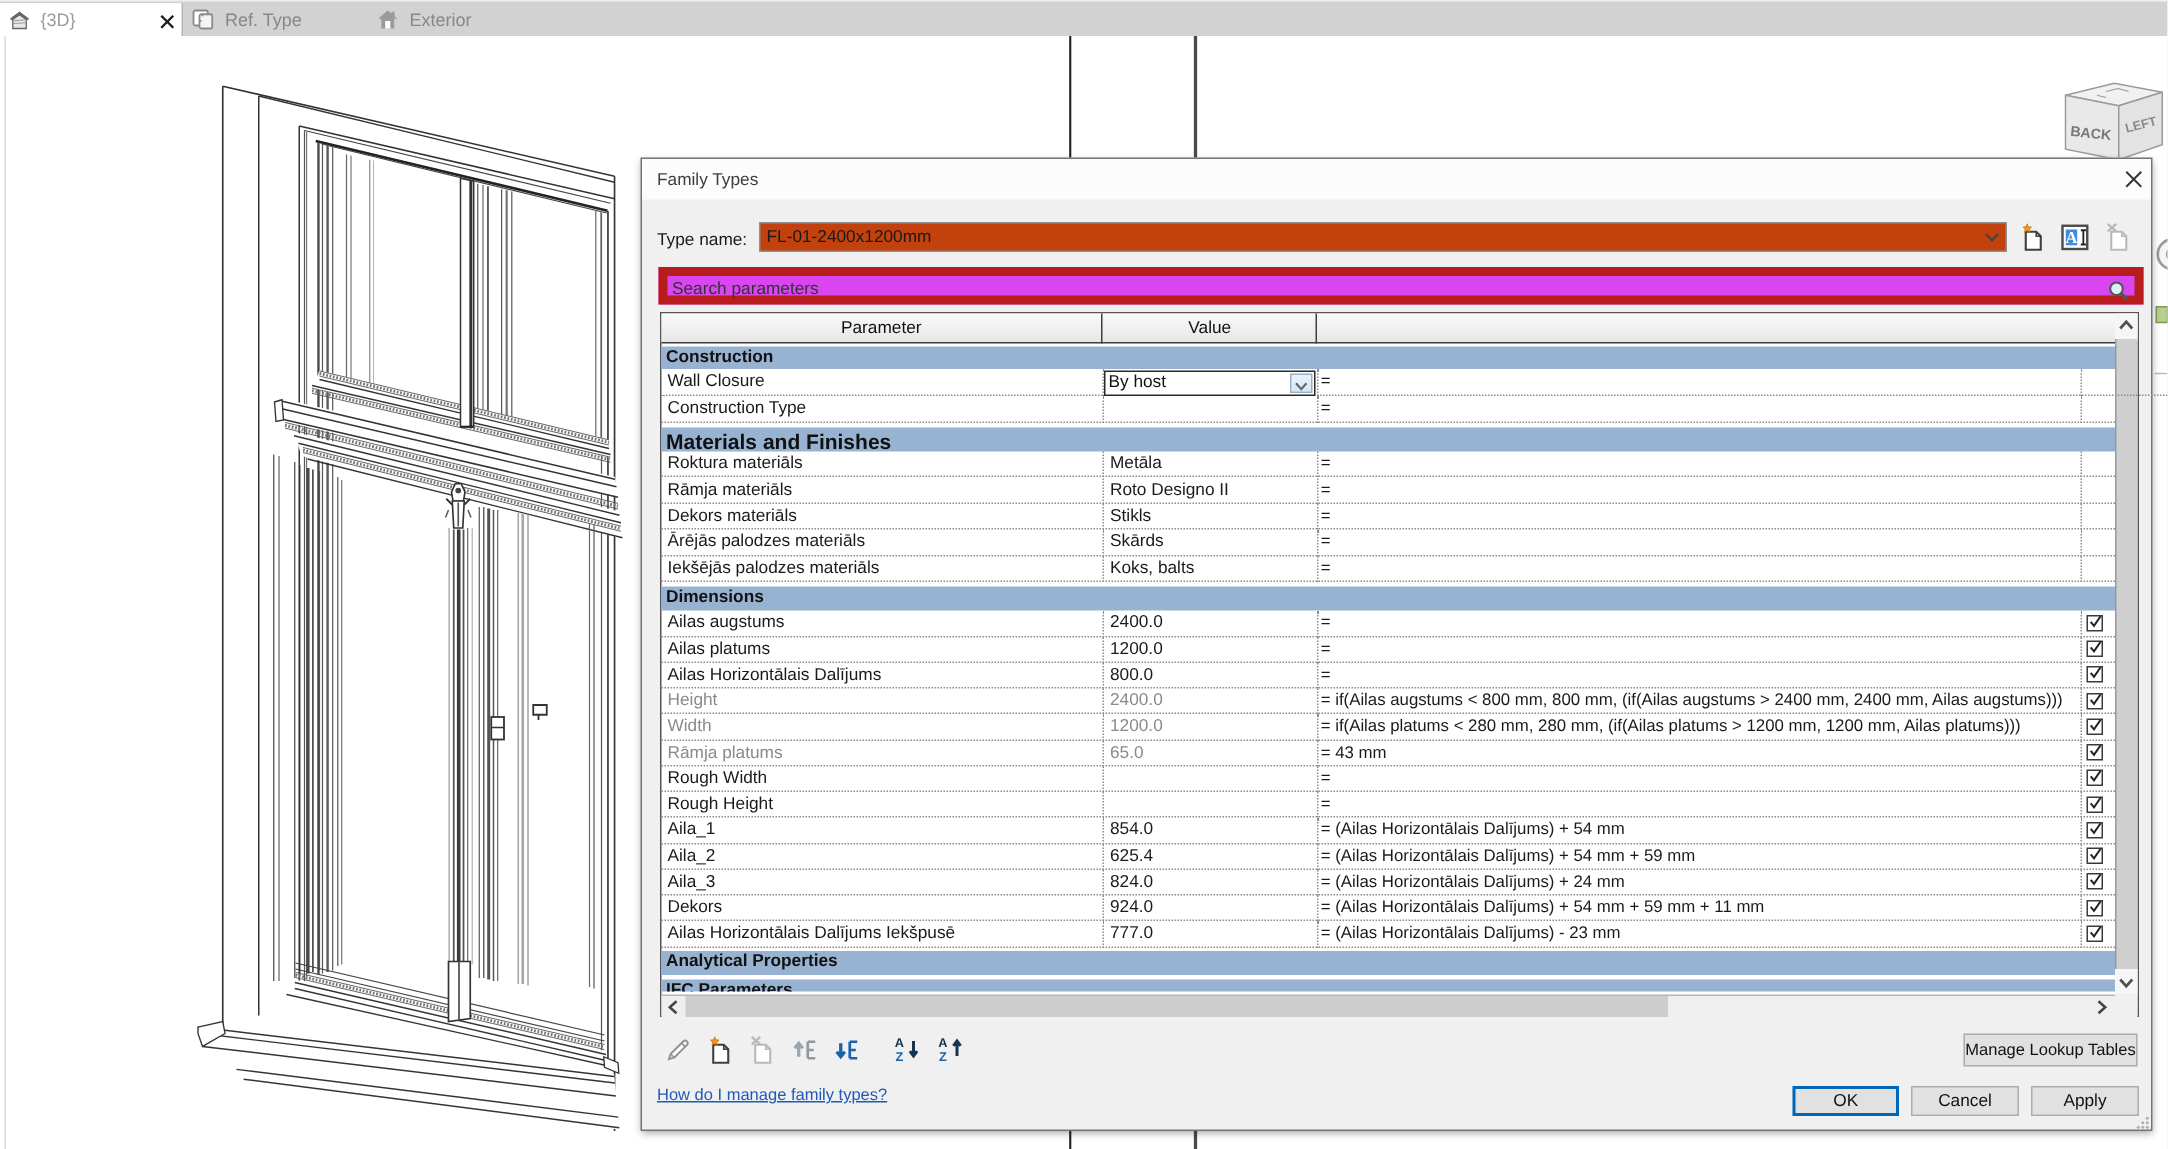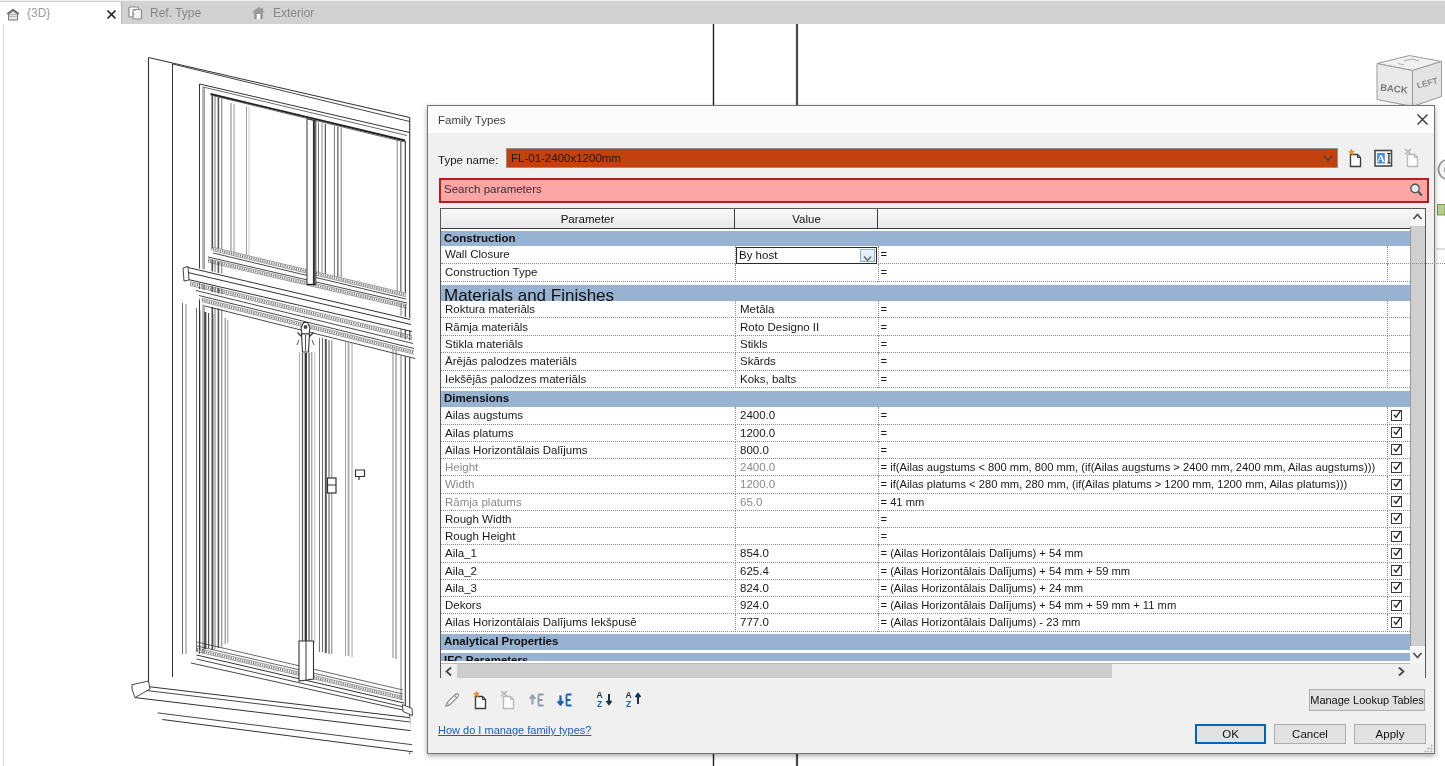--- a/index.html
+++ b/index.html
@@ -181,7 +181,7 @@
         <path d="M11.5 6.5 L11.5 9.5 L14.5 9.5" fill="none" stroke="#b9b9b9" stroke-width="1.1"></path>
         <path d="M2.2 1.2 L7.8 6.2 M7.8 1.2 L2.2 6.2" stroke="#b9b9b9" stroke-width="1.6" fill="none"></path>
       </svg></div>
-    <div class="ab" style="left:11px;top:72px;width:990px;height:25px;background:#fca5a5;border:2px solid #b91c1c">
+    <div class="ab" style="left:11px;top:72px;width:990px;height:25px;background:#d946ef;border:6px solid #b91c1c">
       <div style="position:absolute;left:3px;top:3px;font-size:11.5px;color:#333">Search parameters</div>
       <svg style="position:absolute;right:3px;top:2px" width="16" height="16" viewBox="0 0 16 16">
         <circle cx="7" cy="6.5" r="4.2" fill="#ddeef6" stroke="#555" stroke-width="1.4"></circle>

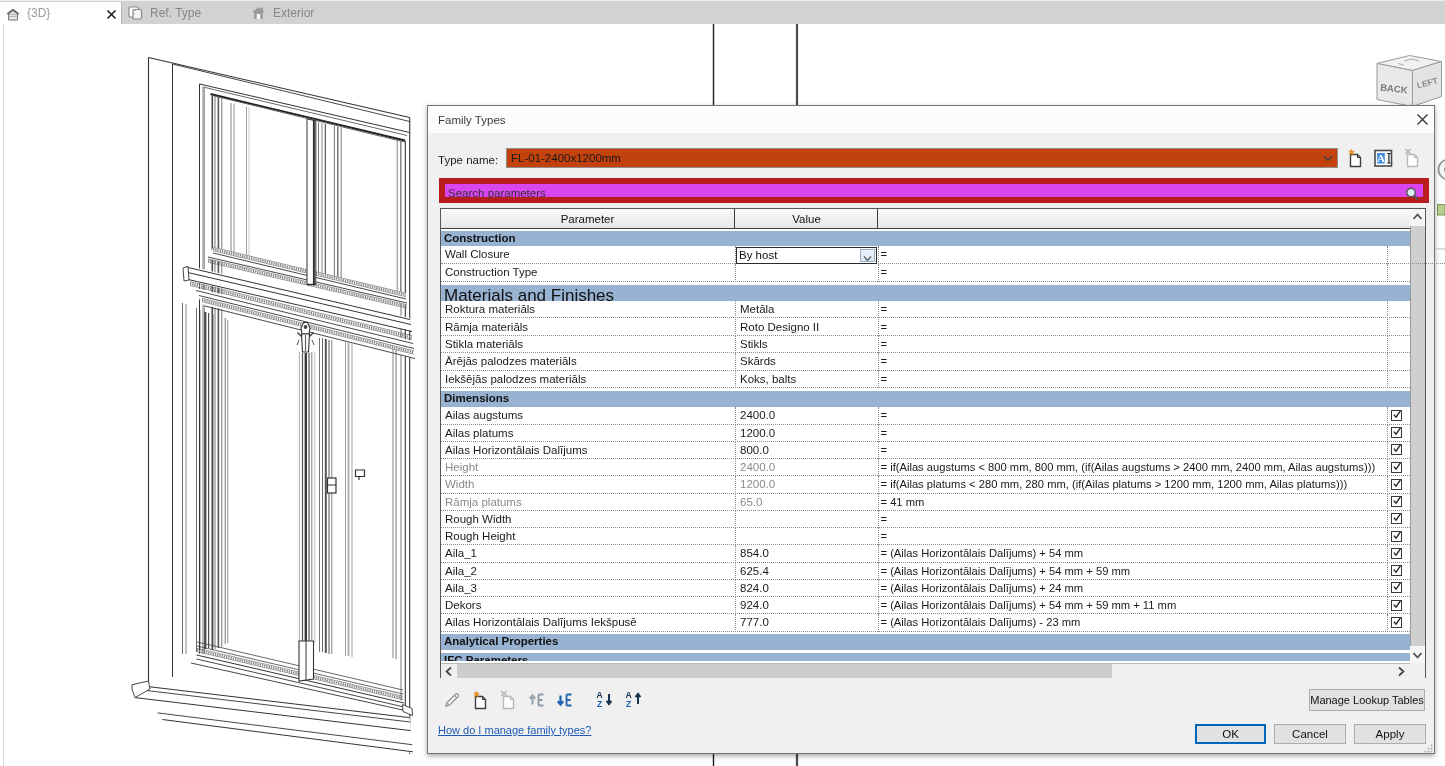--- a/index.html
+++ b/index.html
@@ -232,7 +232,7 @@
         <div style="position:absolute;left:439.5px;top:2px;font-size:11.2px;color:#1a1a1a;white-space:nowrap">=</div>
       </div>
       <div class="ab" style="left:0;top:75.5px;width:969px;height:16.6px;background:#98b2d1;overflow:hidden">
-        <div style="position:absolute;left:3px;top:1px;font-size:17px;font-weight:normal;color:#111;white-space:nowrap">Materials and Finishes</div>
+        <div style="position:absolute;left:3px;top:1px;font-size:14px;font-weight:bold;color:#111;white-space:nowrap">Materials and Finishes</div>
       </div>
       <div class="ab" style="left:0;top:92.1px;width:969px;height:17.4px;border-bottom:1px dotted #8c8c8c">
         <div style="position:absolute;left:4px;top:2px;font-size:11.5px;color:#1a1a1a;white-space:nowrap">Roktura materiāls</div>

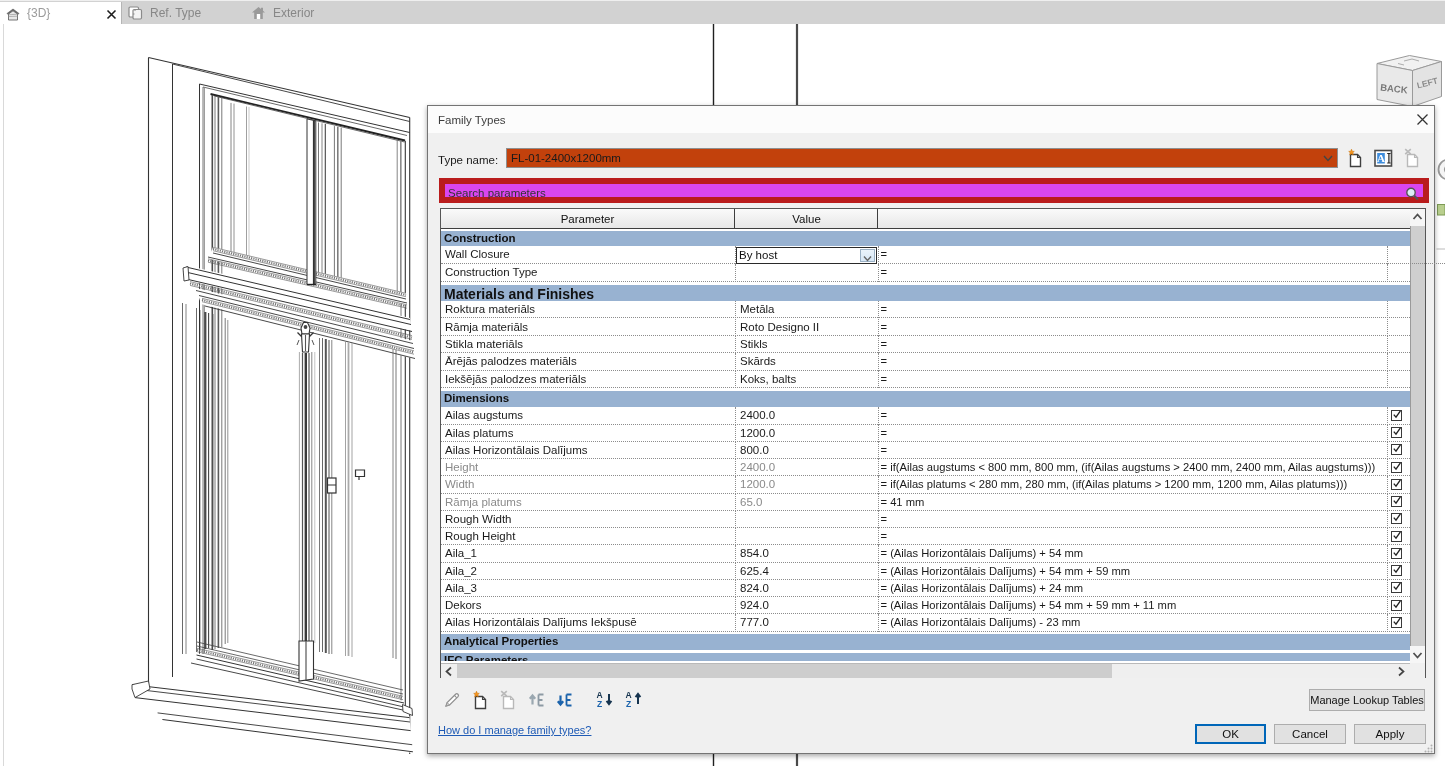--- a/index.html
+++ b/index.html
@@ -251,7 +251,7 @@
         <div style="position:absolute;left:439.5px;top:2px;font-size:11.2px;color:#1a1a1a;white-space:nowrap">=</div>
       </div>
       <div class="ab" style="left:0;top:126.9px;width:969px;height:17.4px;border-bottom:1px dotted #8c8c8c">
-        <div style="position:absolute;left:4px;top:2px;font-size:11.5px;color:#1a1a1a;white-space:nowrap">Stikla materiāls</div>
+        <div style="position:absolute;left:4px;top:2px;font-size:11.5px;color:#1a1a1a;white-space:nowrap">Dekors materiāls</div>
         <div style="position:absolute;left:294px;top:0;width:1px;height:17.4px;border-left:1px dotted #8c8c8c"></div>
         <div style="position:absolute;left:437px;top:0;width:1px;height:17.4px;border-left:1px dotted #8c8c8c"></div>
         <div style="position:absolute;left:946px;top:0;width:1px;height:17.4px;border-left:1px dotted #8c8c8c"></div>

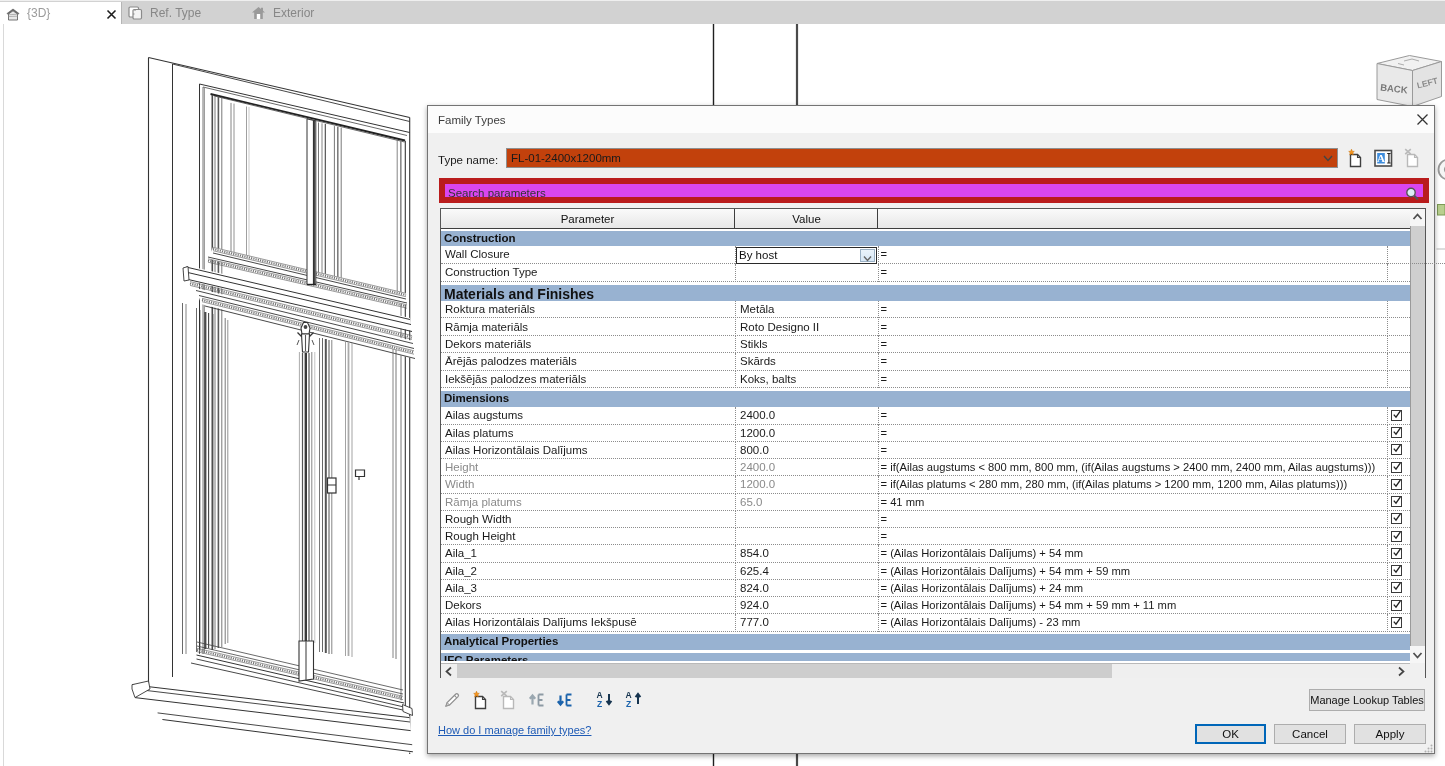--- a/index.html
+++ b/index.html
@@ -348,7 +348,7 @@
         <div style="position:absolute;left:437px;top:0;width:1px;height:17.25px;border-left:1px dotted #8c8c8c"></div>
         <div style="position:absolute;left:946px;top:0;width:1px;height:17.25px;border-left:1px dotted #8c8c8c"></div>
         <div style="position:absolute;left:299px;top:2px;font-size:11.5px;color:#8a8a8a;white-space:nowrap">65.0</div>
-        <div style="position:absolute;left:439.5px;top:2px;font-size:11.2px;color:#1a1a1a;white-space:nowrap">= 41 mm</div>
+        <div style="position:absolute;left:439.5px;top:2px;font-size:11.2px;color:#1a1a1a;white-space:nowrap">= 43 mm</div>
         <div style="position:absolute;left:950px;top:2.5px;width:11px;height:11px;border:1.2px solid #3a3a3a;background:#fff">
           <svg width="10" height="10" viewBox="0 0 10 10" style="position:absolute;left:-0.5px;top:-1px">
             <path d="M1.8 4.6 L4 7.2 L8.4 0.8" fill="none" stroke="#222" stroke-width="1.35"></path>

